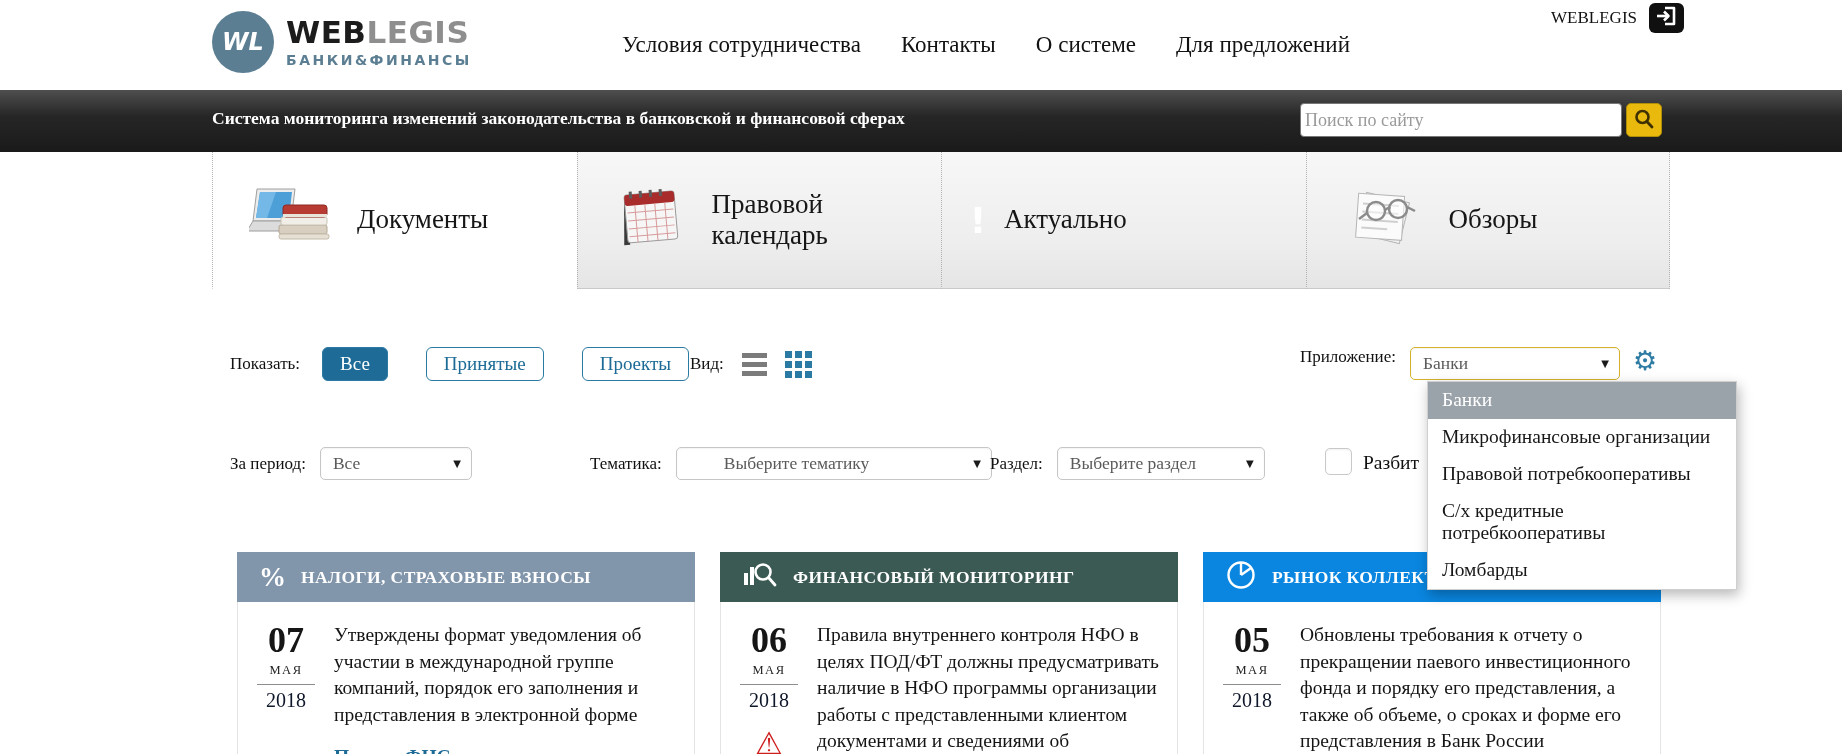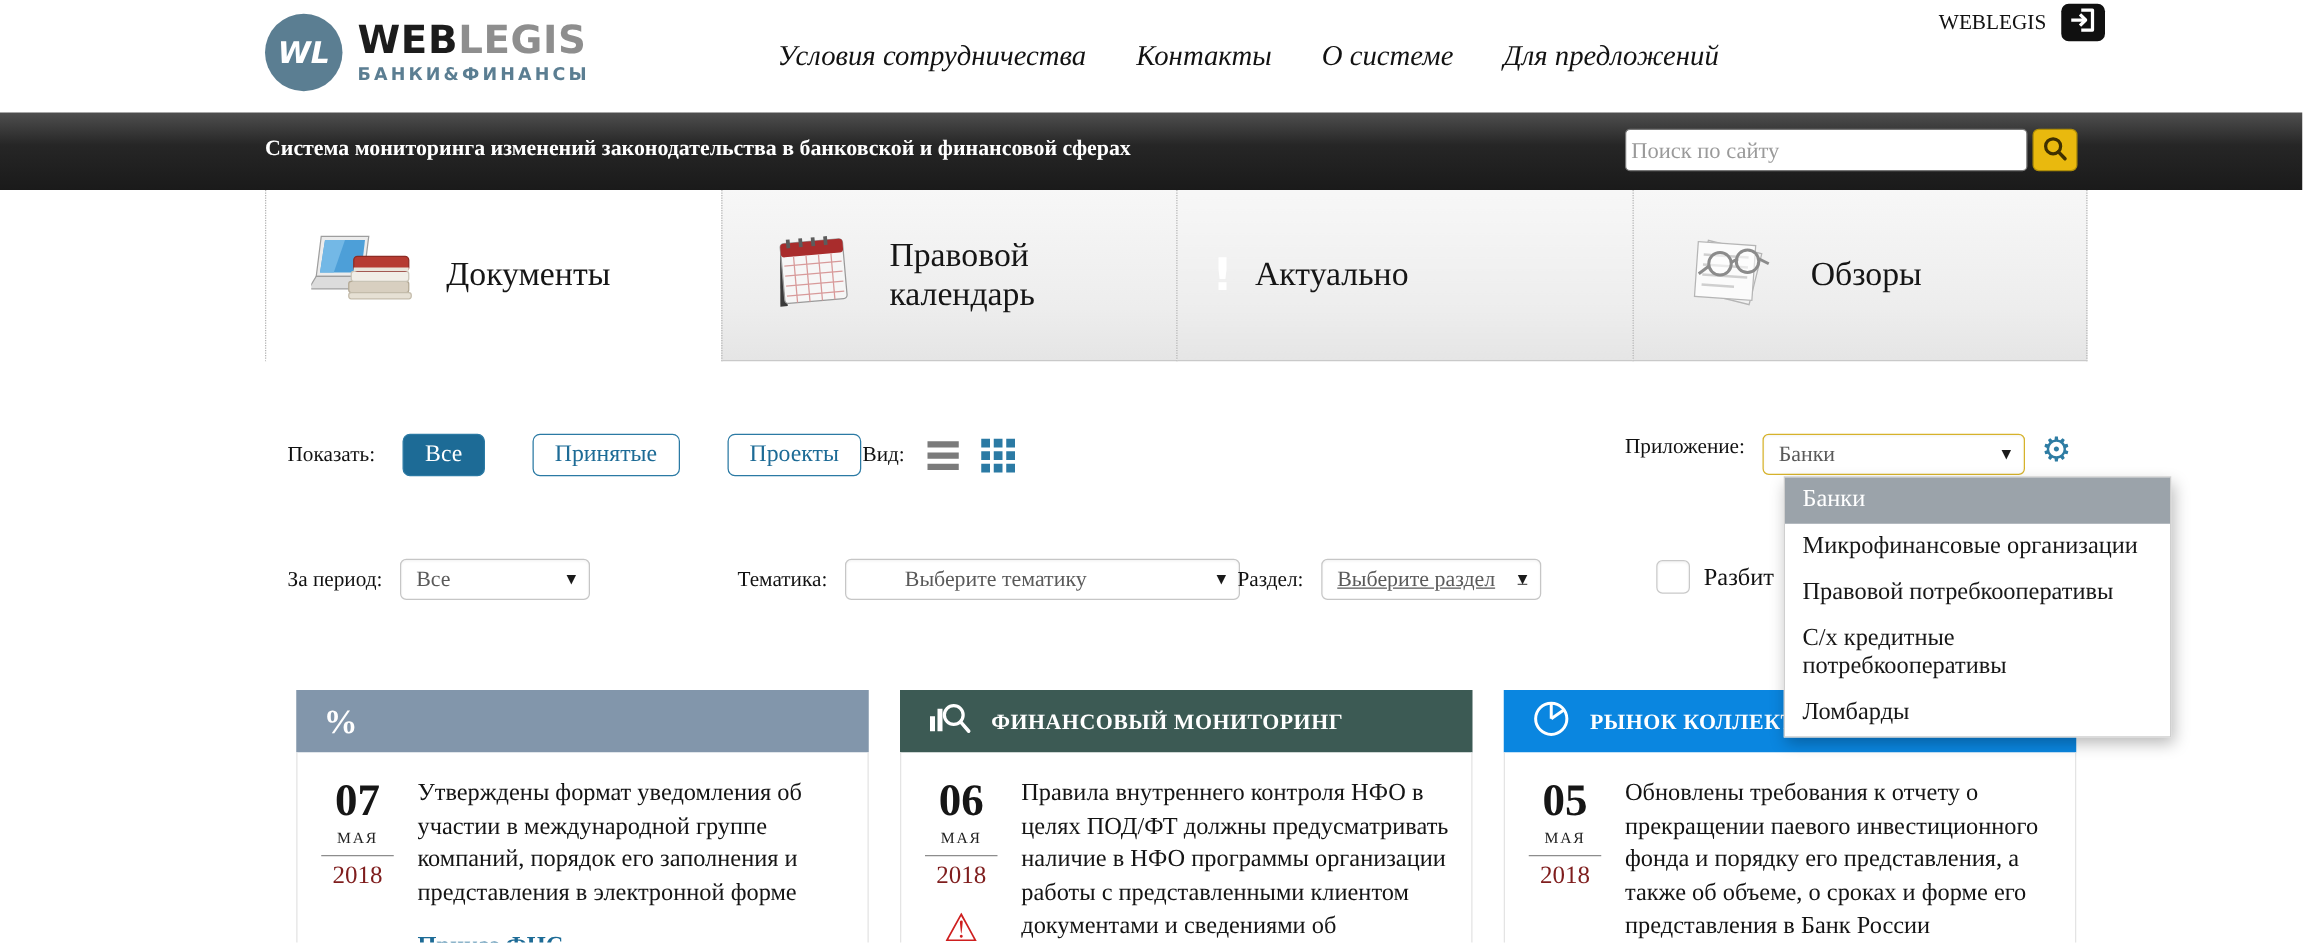--- a/index.html
+++ b/index.html
@@ -19,7 +19,7 @@
   .logo-web{color:#1c1c1c;} .logo-legis{color:#8e8e8e;}
   .logo-line2{font-family:"DejaVu Sans",sans-serif;font-weight:bold;font-size:14px;letter-spacing:2.5px;color:#5b7e92;margin-top:4px;}
   .nav{position:absolute;left:622px;top:0;height:90px;display:flex;align-items:center;gap:40px;}
-  .nav-item{font-size:23px;color:#121212;cursor:pointer;white-space:nowrap;font-style:italic;}
+  .nav-item{font-size:23px;color:#121212;cursor:pointer;white-space:nowrap;}
   .account{position:absolute;right:158px;top:3px;display:flex;align-items:center;gap:12px;}
   .account-label{font-size:17px;color:#111;}
   .login-btn{width:35px;height:30px;background:#101010;border-radius:6px;display:flex;align-items:center;justify-content:center;cursor:pointer;}

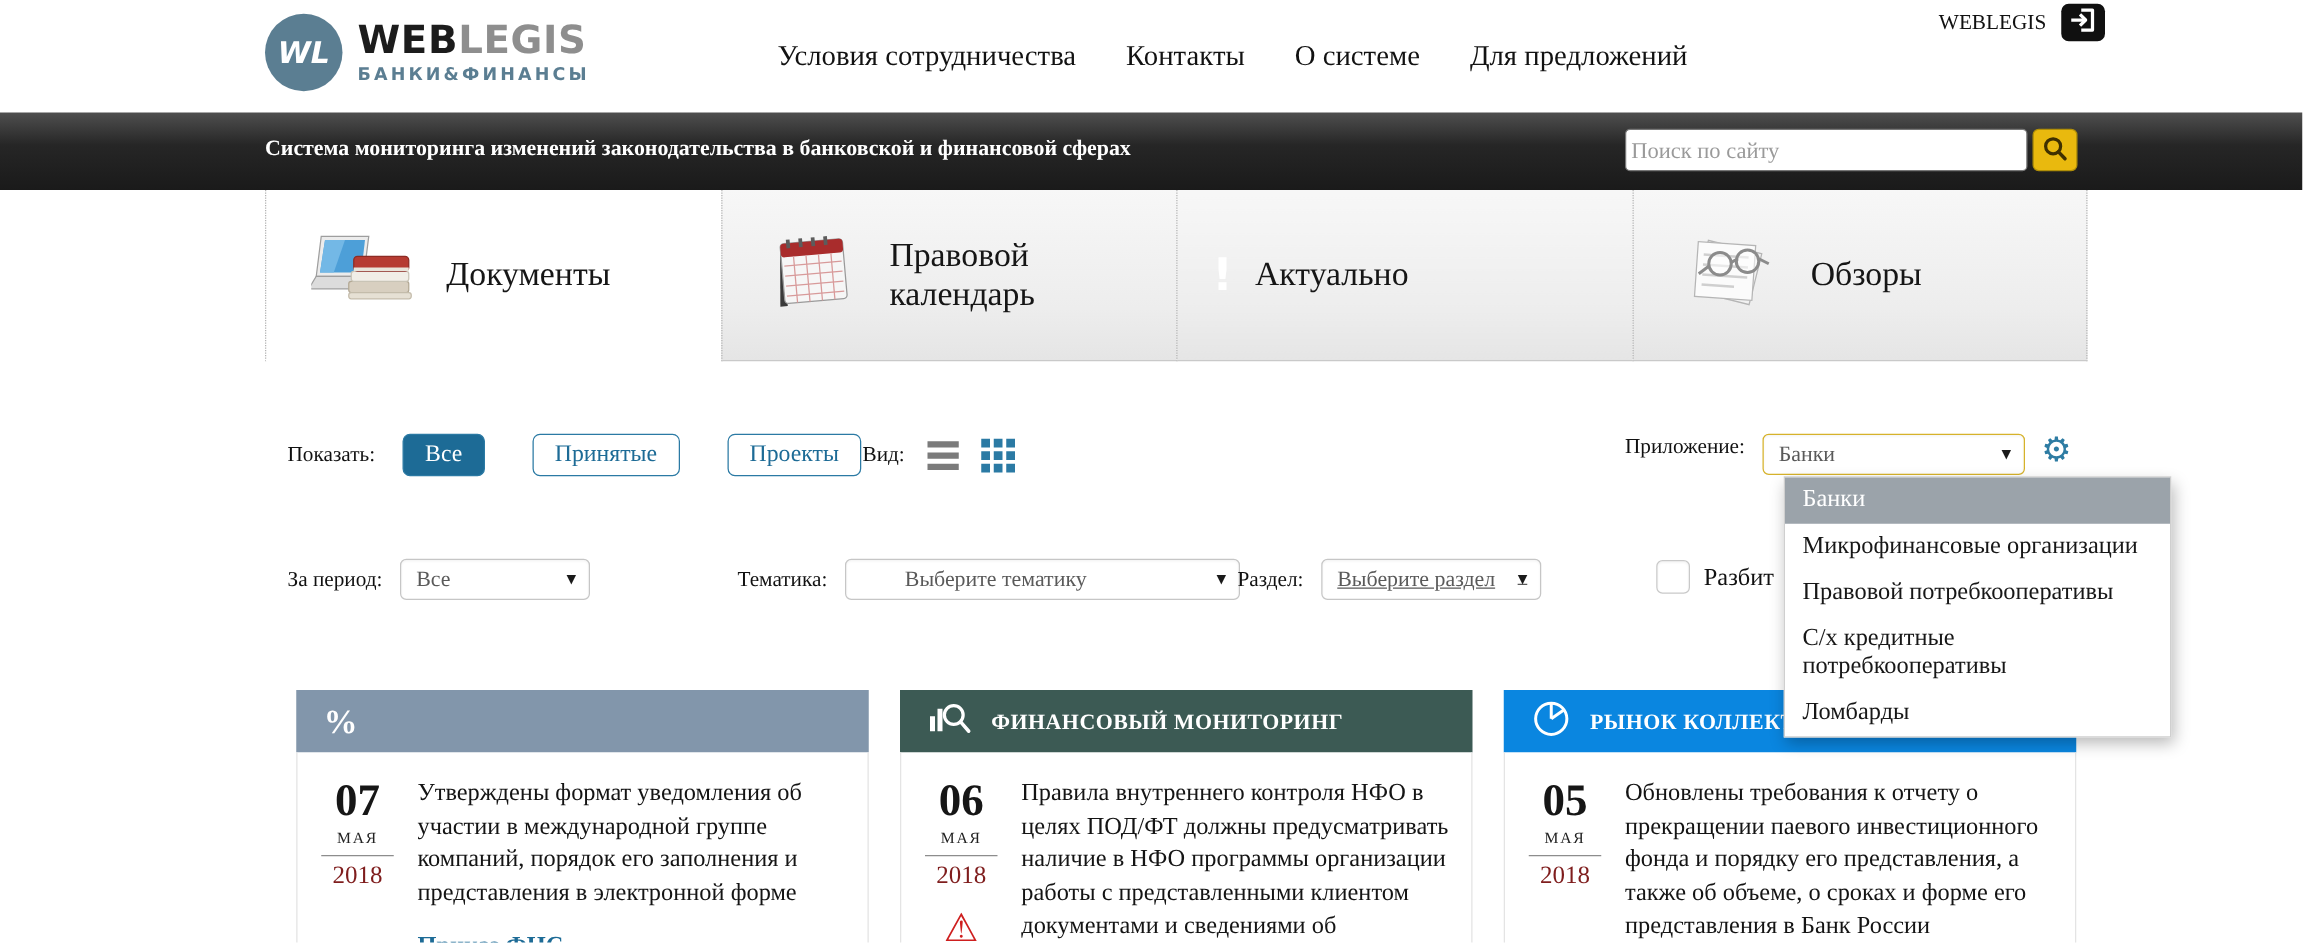--- a/index.html
+++ b/index.html
@@ -96,7 +96,7 @@
   .period-group,.theme-group,.section-group{position:absolute;top:447px;display:flex;align-items:center;height:33px;}
   .period-group{left:230px;} .theme-group{left:590px;} .section-group{left:990px;}
   .period-group .f-label,.theme-group .f-label,.section-group .f-label{margin-right:14px;}
-  .sel-period{width:152px;} .sel-theme{width:316px;padding-left:47px;} .sel-section{width:176px;text-decoration:underline;}
+  .sel-period{width:152px;} .sel-theme{width:316px;padding-left:47px;} .sel-section{width:208px;}
   .split-check{
     position:absolute;left:1325px;top:448px;width:27px;height:27px;box-sizing:border-box;
     border:1px solid #c9c9c9;border-radius:5px;background:#fff;cursor:pointer;

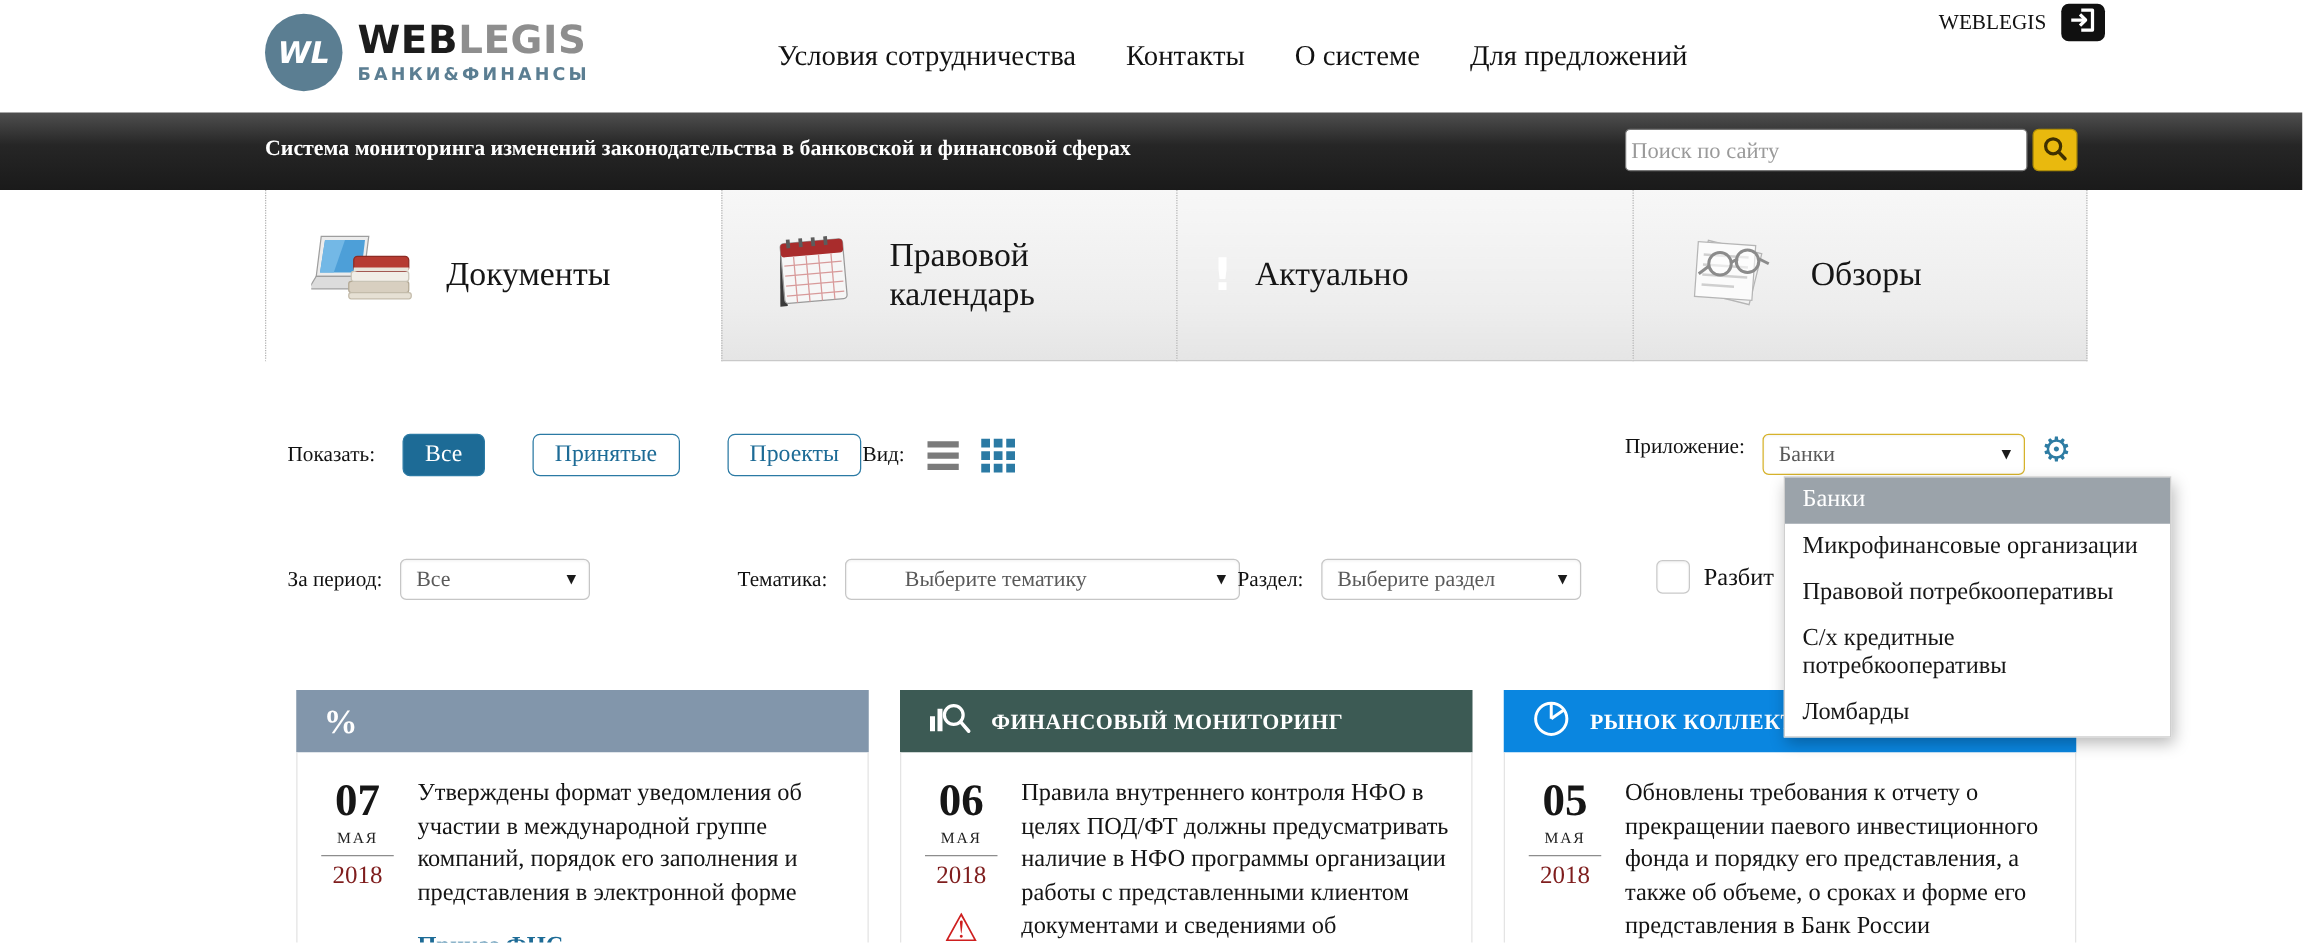--- a/index.html
+++ b/index.html
@@ -320,6 +320,7 @@
 <div class="card card-1">
   <div class="card-header">
     <span class="pct-glyph">%</span>
+    <span class="card-title">НАЛОГИ, СТРАХОВЫЕ ВЗНОСЫ</span>
   </div>
   <div class="card-body">
     <div class="date-col">

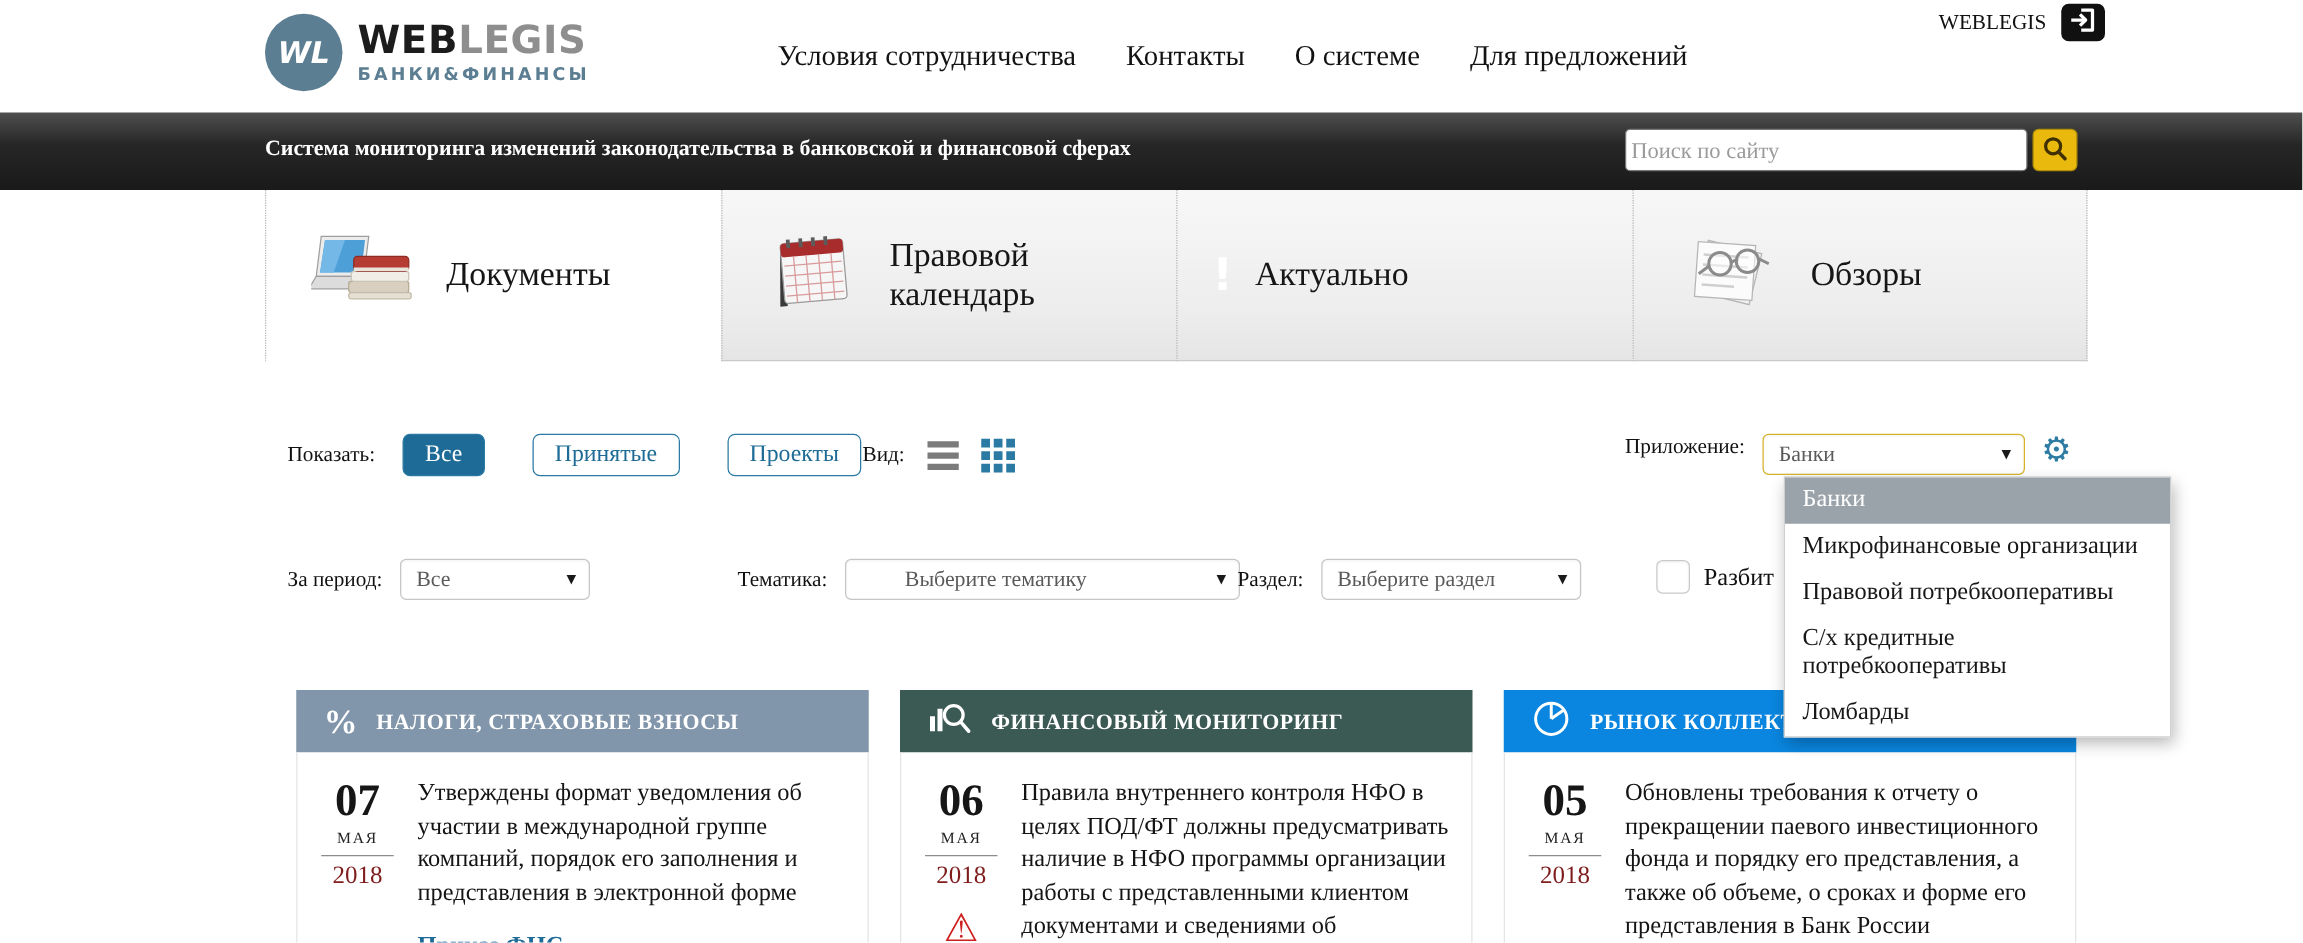--- a/index.html
+++ b/index.html
@@ -119,7 +119,7 @@
   .date-col{width:96px;flex:none;text-align:center;}
   .day{font-size:36px;font-weight:bold;color:#161616;line-height:1;}
   .month{font-size:12.5px;letter-spacing:1.5px;color:#222;width:58px;margin:5px auto 0;padding-bottom:6px;border-bottom:1px solid #8d8d8d;}
-  .year{font-size:20px;color:#7f1d1d;margin-top:4px;}
+  .year{font-size:20px;color:#0f172a;margin-top:4px;}
   .warn{margin-top:16px;}
   .warn-icon{font-family:"DejaVu Sans",sans-serif;font-size:31px;color:#ce1f1f;line-height:1;}
   .text-col{flex:1;padding-right:18px;}

